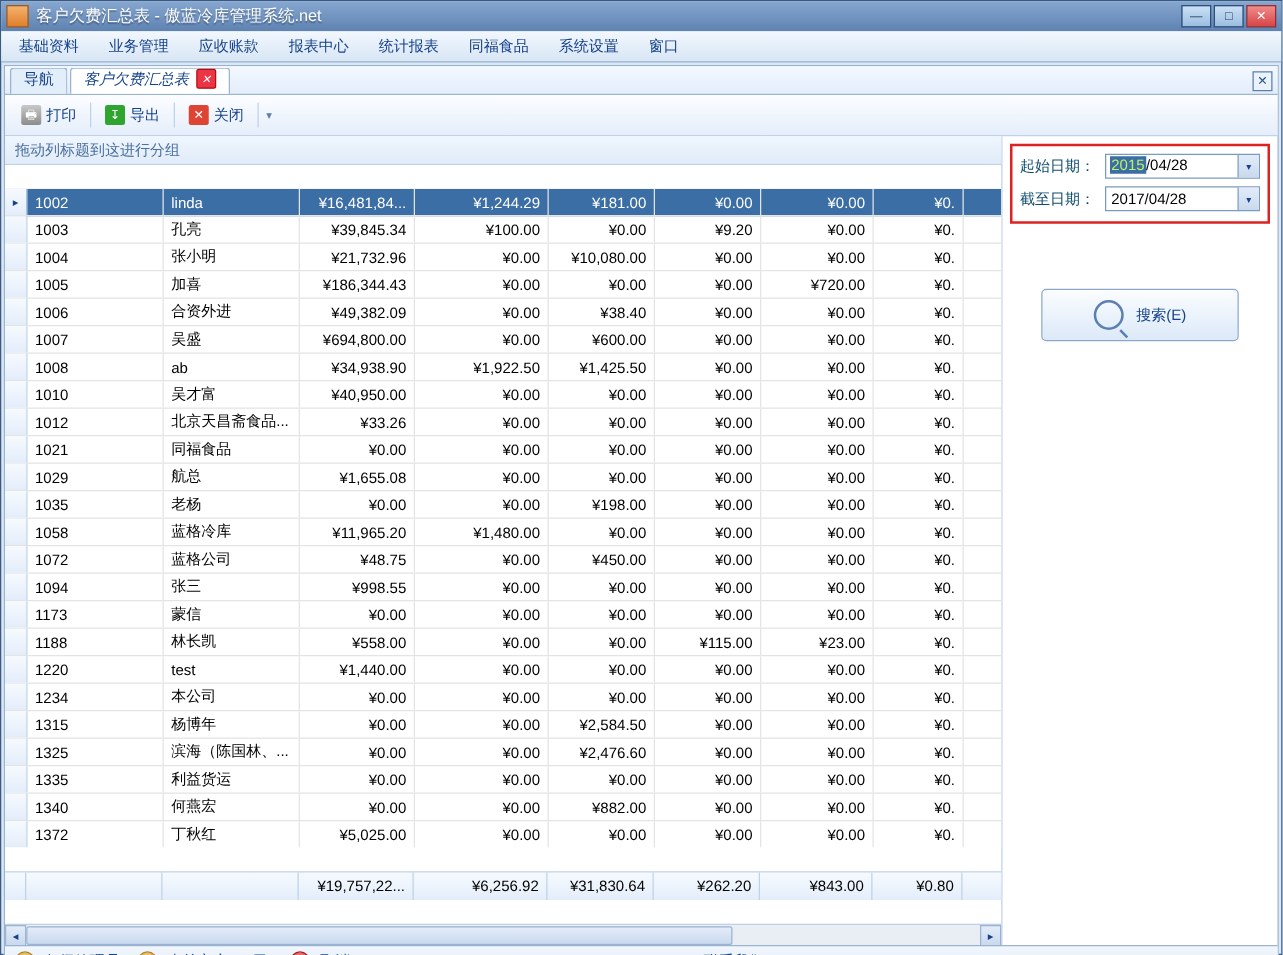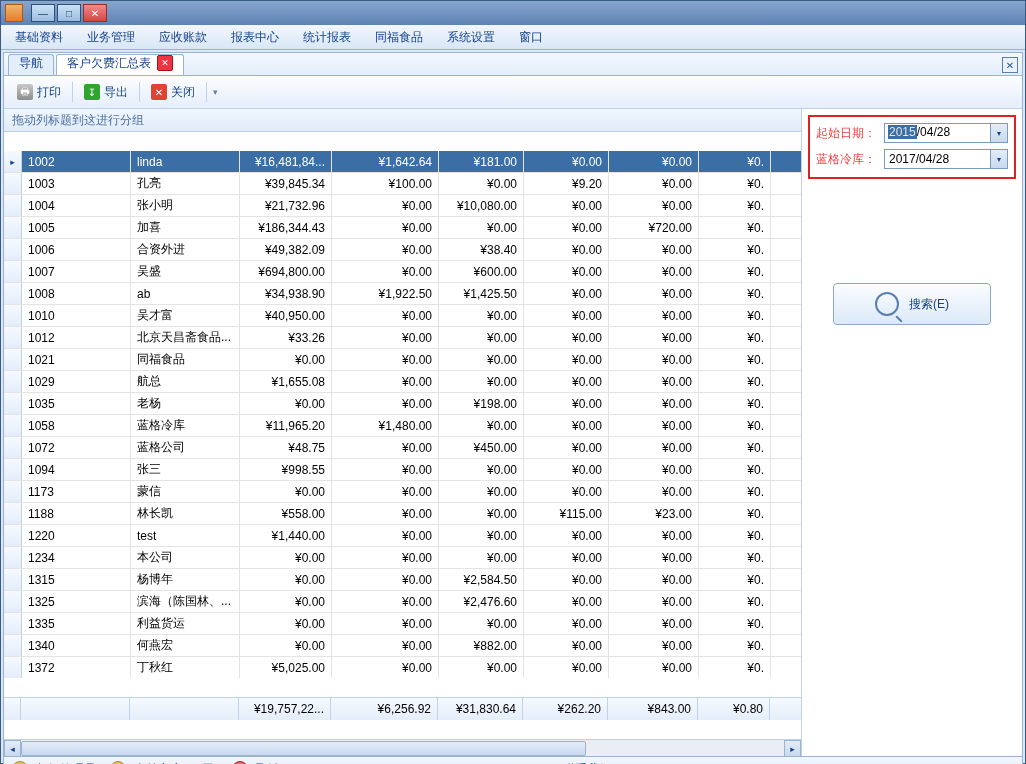--- a/index.html
+++ b/index.html
@@ -80,6 +80,7 @@
 <div class="window">
   <div class="title-bar">
     <div class="app-icon"></div>
+    <div class="title-text">客户欠费汇总表 - 傲蓝冷库管理系统.net</div>
     <div class="win-btns">
       <div class="win-btn">—</div>
       <div class="win-btn">□</div>

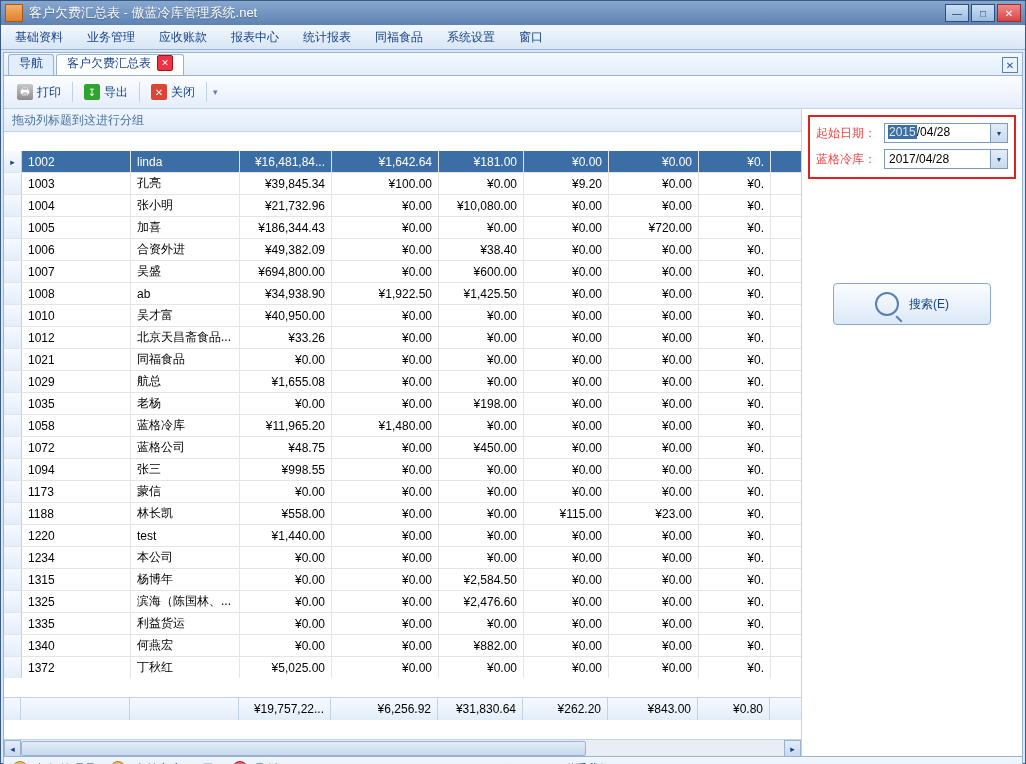--- a/index.html
+++ b/index.html
@@ -15,7 +15,7 @@
   .client { position:relative; background:#fff; border:1px solid #9ab3d0; margin:2px; height:728px; }
   .tabstrip { height:22px; display:flex; align-items:flex-end; background:linear-gradient(#f3f8fe,#e3eefb); border-bottom:1px solid #9ab3d0; padding:0 4px; position:relative; }
   .tab { height:20px; padding:0 10px; display:flex; align-items:flex-start; gap:4px; border:1px solid #9ab3d0; border-bottom:none; margin-right:2px; background:#e3eefb; border-radius:3px 3px 0 0; cursor:pointer; color:#15428b; }
-  .tab.active { background:#fff; }
+  .tab.active { background:#fff;font-style:italic; }
   .tabstrip .close-doc { width:14px; height:14px; background:#e34; border:1px solid #a11; color:#fff; display:flex; align-items:center; justify-content:center; font-size:9px; margin-left:2px; cursor:pointer; border-radius:2px; }
   .tabstrip .right-x { position:absolute; right:4px; top:4px; width:14px; height:14px; border:1px solid #5a7fb0; color:#2a5590; display:flex; align-items:center; justify-content:center; cursor:pointer; background:#eaf2fc; font-size:10px; }
   .toolbar { height:32px; background:linear-gradient(#fcfdff,#e5eefb); border-bottom:1px solid #c0d2e8; display:flex; align-items:center; padding:0 6px; gap:2px; }

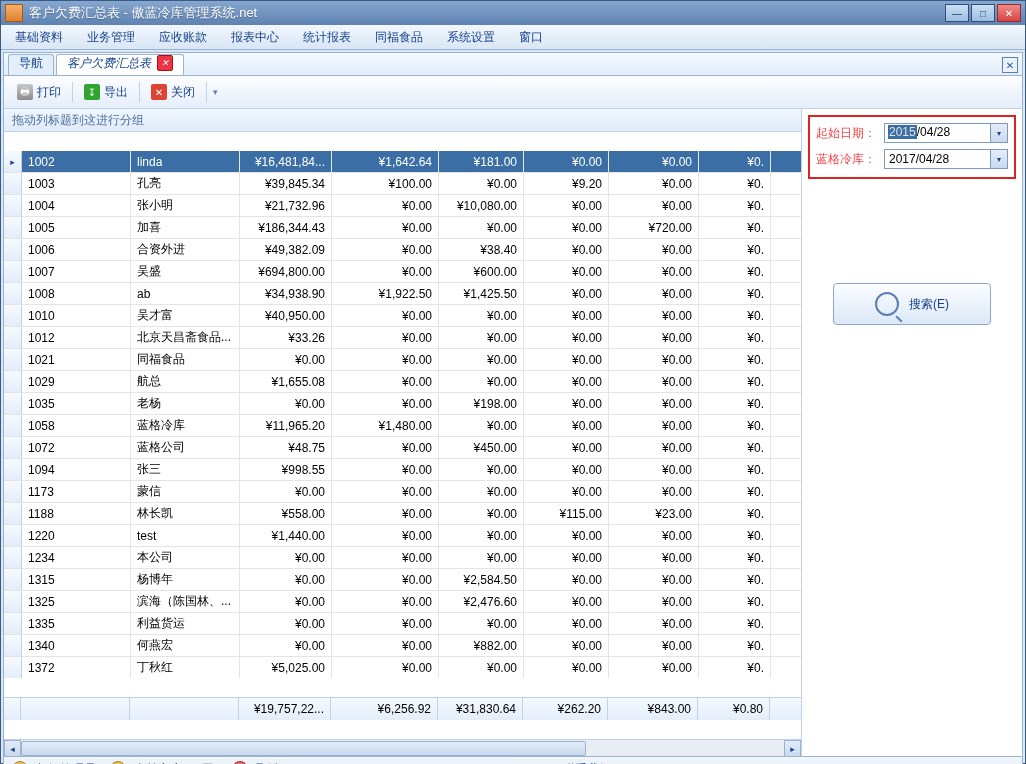--- a/index.html
+++ b/index.html
@@ -47,7 +47,7 @@
   .sp-body { padding:6px; }
   .sp-box { border:2px solid #d22; padding:6px 6px 8px 6px; }
   .sp-row { display:flex; align-items:center; margin-bottom:6px; gap:4px; }
-  .sp-row label { width:64px; color:#ef4444; }
+  .sp-row label { width:64px; color:#0c4a6e; }
   .date-input { flex:1; position:relative; height:20px; }
   .date-input input { width:100%; height:20px; box-sizing:border-box; border:1px solid #7a9ac0; padding:0 18px 0 4px; font-size:12px; }
   .date-input .dd { position:absolute; right:1px; top:1px; width:16px; height:18px; background:linear-gradient(#e3ecf9,#c9d9ee); border-left:1px solid #7a9ac0; display:flex; align-items:center; justify-content:center; font-size:8px; color:#15428b; cursor:pointer; }

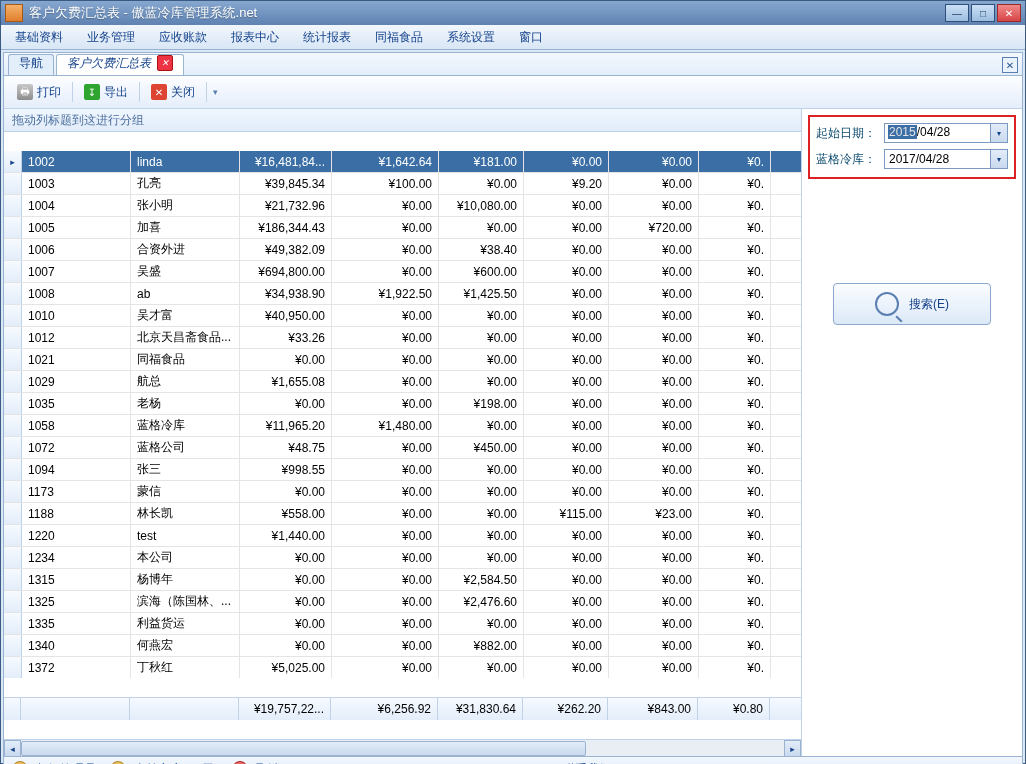--- a/index.html
+++ b/index.html
@@ -52,7 +52,7 @@
   .date-input input { width:100%; height:20px; box-sizing:border-box; border:1px solid #7a9ac0; padding:0 18px 0 4px; font-size:12px; }
   .date-input .dd { position:absolute; right:1px; top:1px; width:16px; height:18px; background:linear-gradient(#e3ecf9,#c9d9ee); border-left:1px solid #7a9ac0; display:flex; align-items:center; justify-content:center; font-size:8px; color:#15428b; cursor:pointer; }
   .date-input.sel-year input { background:#fff; }
-  .sel-highlight { background:#3a6ea5; color:#e5e5e5; padding:0 1px; }
+  .sel-highlight { background:#3a6ea5; color:#bef264; padding:0 1px; }
   .search-btn-wrap { display:flex; justify-content:center; margin-top:104px; }
   .search-btn { width:156px; height:40px; border:1px solid #8aa8cc; border-radius:4px; background:linear-gradient(#fbfdff,#dce9f8); display:flex; align-items:center; justify-content:center; gap:10px; cursor:pointer; color:#15428b; }
   .search-btn .mag { width:20px; height:20px; border:2px solid #5a7fb0; border-radius:50%; position:relative; }

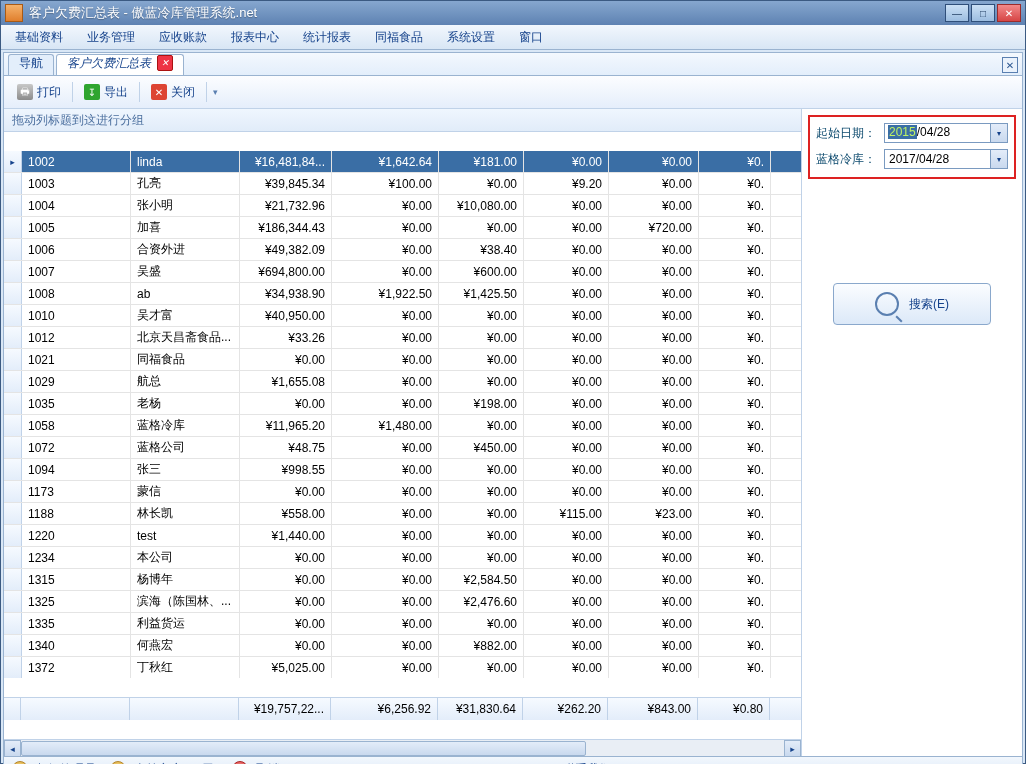--- a/index.html
+++ b/index.html
@@ -139,7 +139,7 @@
               <div class="cell col-w1">1002</div>
               <div class="cell col-w2">linda</div>
               <div class="cell num col-w3">¥16,481,84...</div>
-              <div class="cell num col-w4">¥1,642.64</div>
+              <div class="cell num col-w4">¥1,244.29</div>
               <div class="cell num col-w5">¥181.00</div>
               <div class="cell num col-w6">¥0.00</div>
               <div class="cell num col-w7">¥0.00</div>

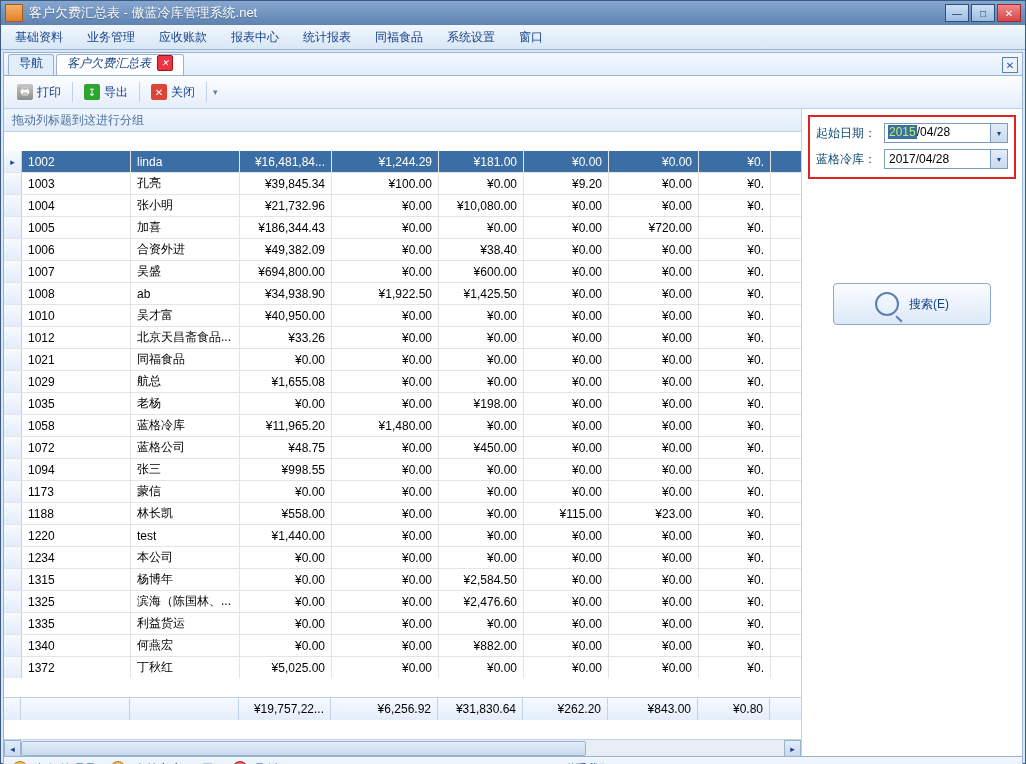--- a/index.html
+++ b/index.html
@@ -441,7 +441,7 @@
               <div style="position: absolute; left: 4px; top: 2px; pointer-events: none; font-size: 12px;"><span class="sel-highlight">2015</span>/04/28</div></div>
             </div>
             <div class="sp-row" style="margin-bottom:0">
-              <label>蓝格冷库：</label>
+              <label>截至日期：</label>
               <div class="date-input">
                 <input type="text" value="2017/04/28" style="">
                 <div class="dd">▾</div>

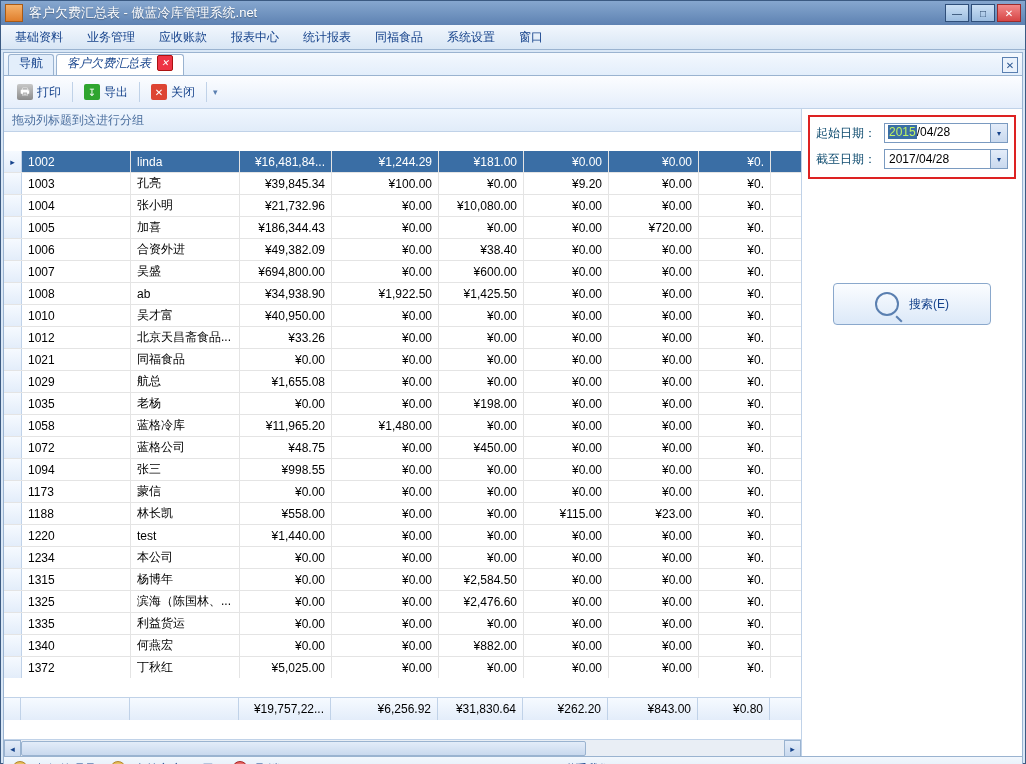--- a/index.html
+++ b/index.html
@@ -53,7 +53,7 @@
   .date-input .dd { position:absolute; right:1px; top:1px; width:16px; height:18px; background:linear-gradient(#e3ecf9,#c9d9ee); border-left:1px solid #7a9ac0; display:flex; align-items:center; justify-content:center; font-size:8px; color:#15428b; cursor:pointer; }
   .date-input.sel-year input { background:#fff; }
   .sel-highlight { background:#3a6ea5; color:#bef264; padding:0 1px; }
-  .search-btn-wrap { display:flex; justify-content:center; margin-top:104px; }
+  .search-btn-wrap { display:flex; justify-content:center; margin-top:52px; }
   .search-btn { width:156px; height:40px; border:1px solid #8aa8cc; border-radius:4px; background:linear-gradient(#fbfdff,#dce9f8); display:flex; align-items:center; justify-content:center; gap:10px; cursor:pointer; color:#15428b; }
   .search-btn .mag { width:20px; height:20px; border:2px solid #5a7fb0; border-radius:50%; position:relative; }
   .search-btn .mag:after { content:""; position:absolute; right:-6px; bottom:-6px; width:8px; height:2px; background:#5a7fb0; transform:rotate(45deg); }

